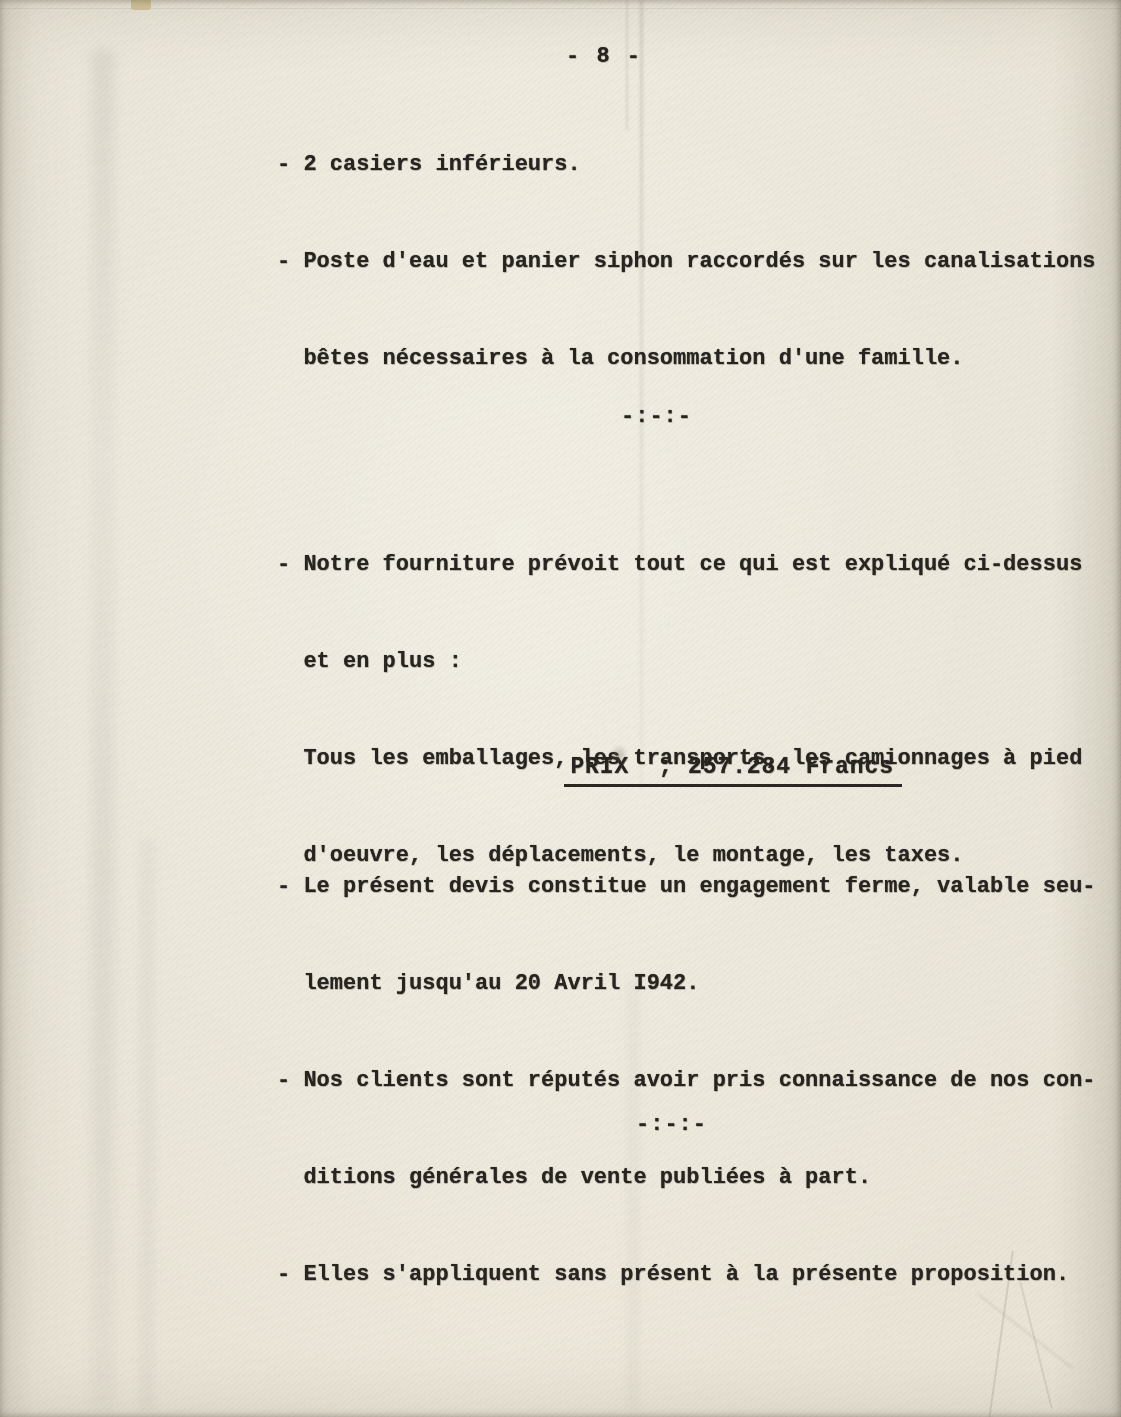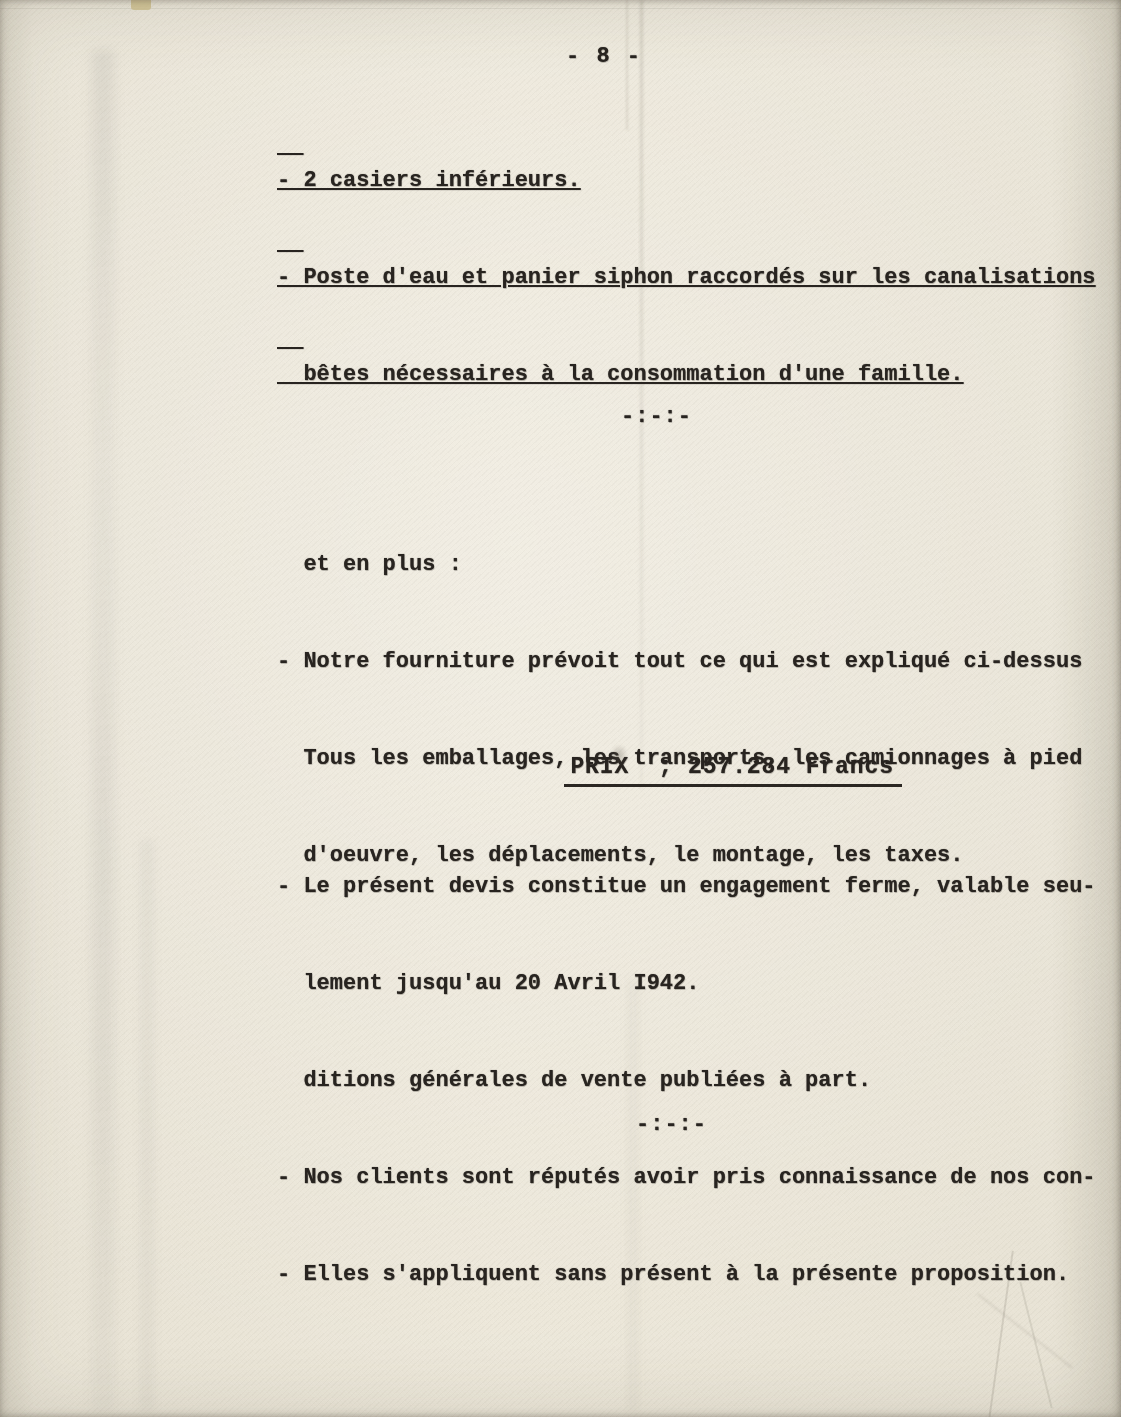--- a/index.html
+++ b/index.html
@@ -53,7 +53,7 @@
   .page-number { position:absolute; left:566px; top:44px; letter-spacing:2px; }
   .group { position:absolute; left:277px; }
   .group > div { line-height:46.9px; height:46.9px; }
-  .group-a { top:108px;text-decoration:underline; }
+  .group-a { top:92px; }
   .group-b { top:492px; }
   .group-c { top:814px; }
   .sep { position:absolute; letter-spacing:1px; }

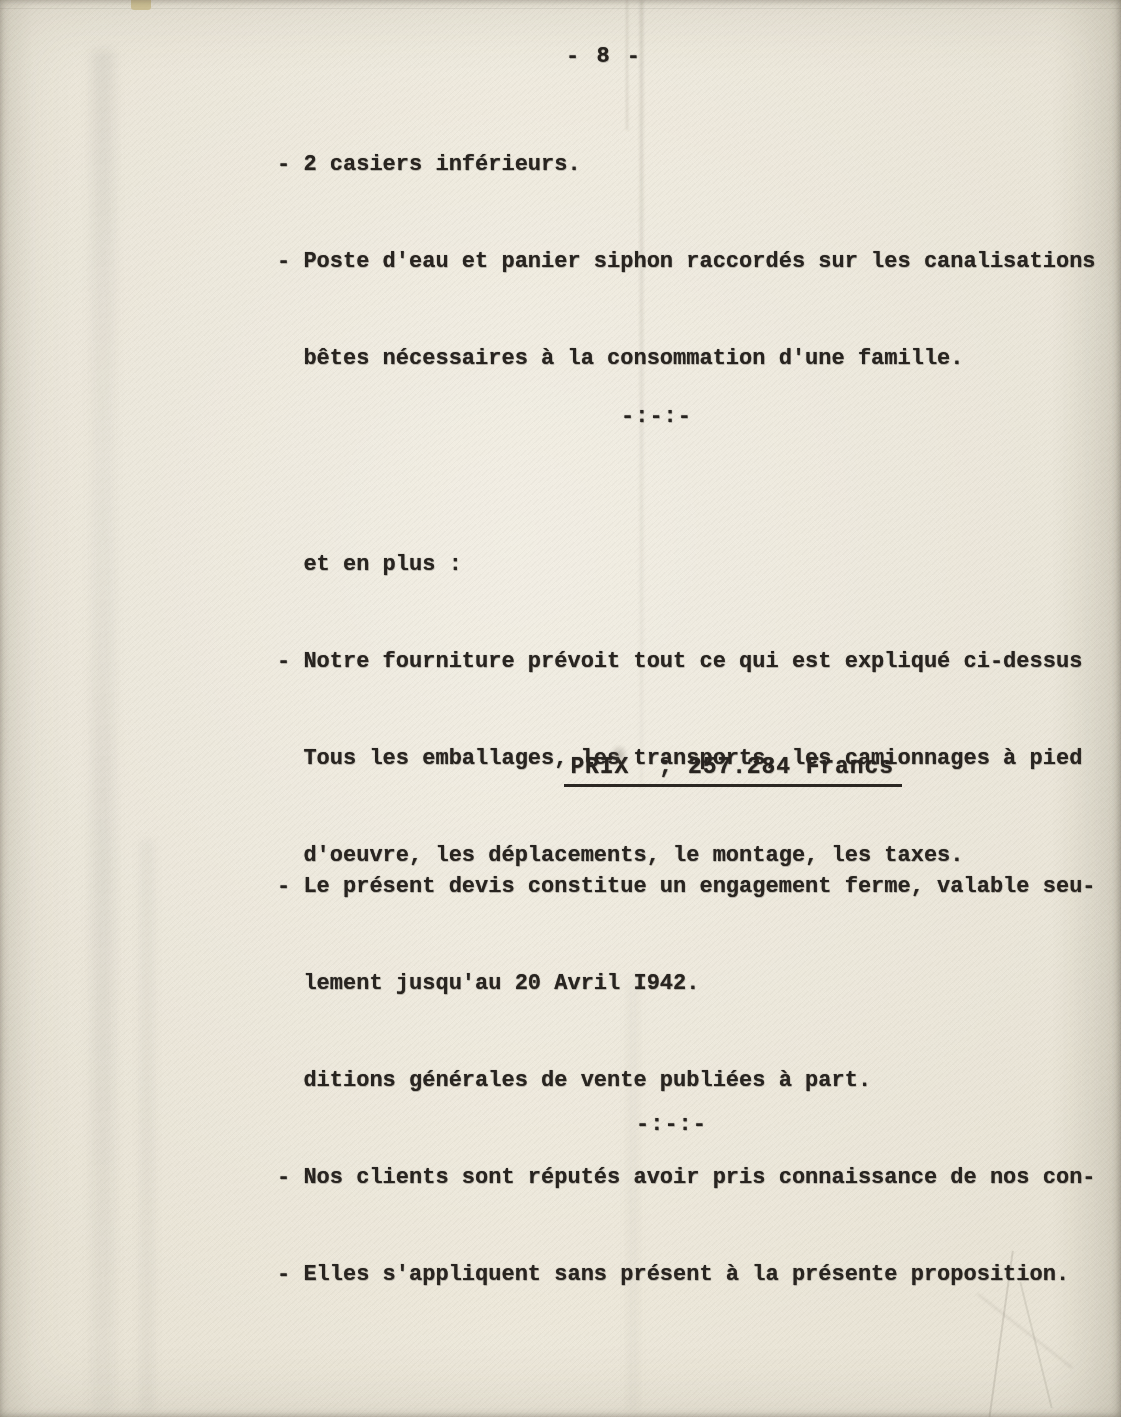--- a/index.html
+++ b/index.html
@@ -93,8 +93,8 @@
 <div class="ink sep sep-top">-:-:-</div>
 
 <div class="ink group group-b">
+  <div>- Notre fourniture prévoit tout ce qui est expliqué ci-dessus</div>
   <div>  et en plus :</div>
-  <div>- Notre fourniture prévoit tout ce qui est expliqué ci-dessus</div>
   <div>  Tous les emballages, les transports, les camionnages à pied</div>
   <div>  d'oeuvre, les déplacements, le montage, les taxes.</div>
 </div>

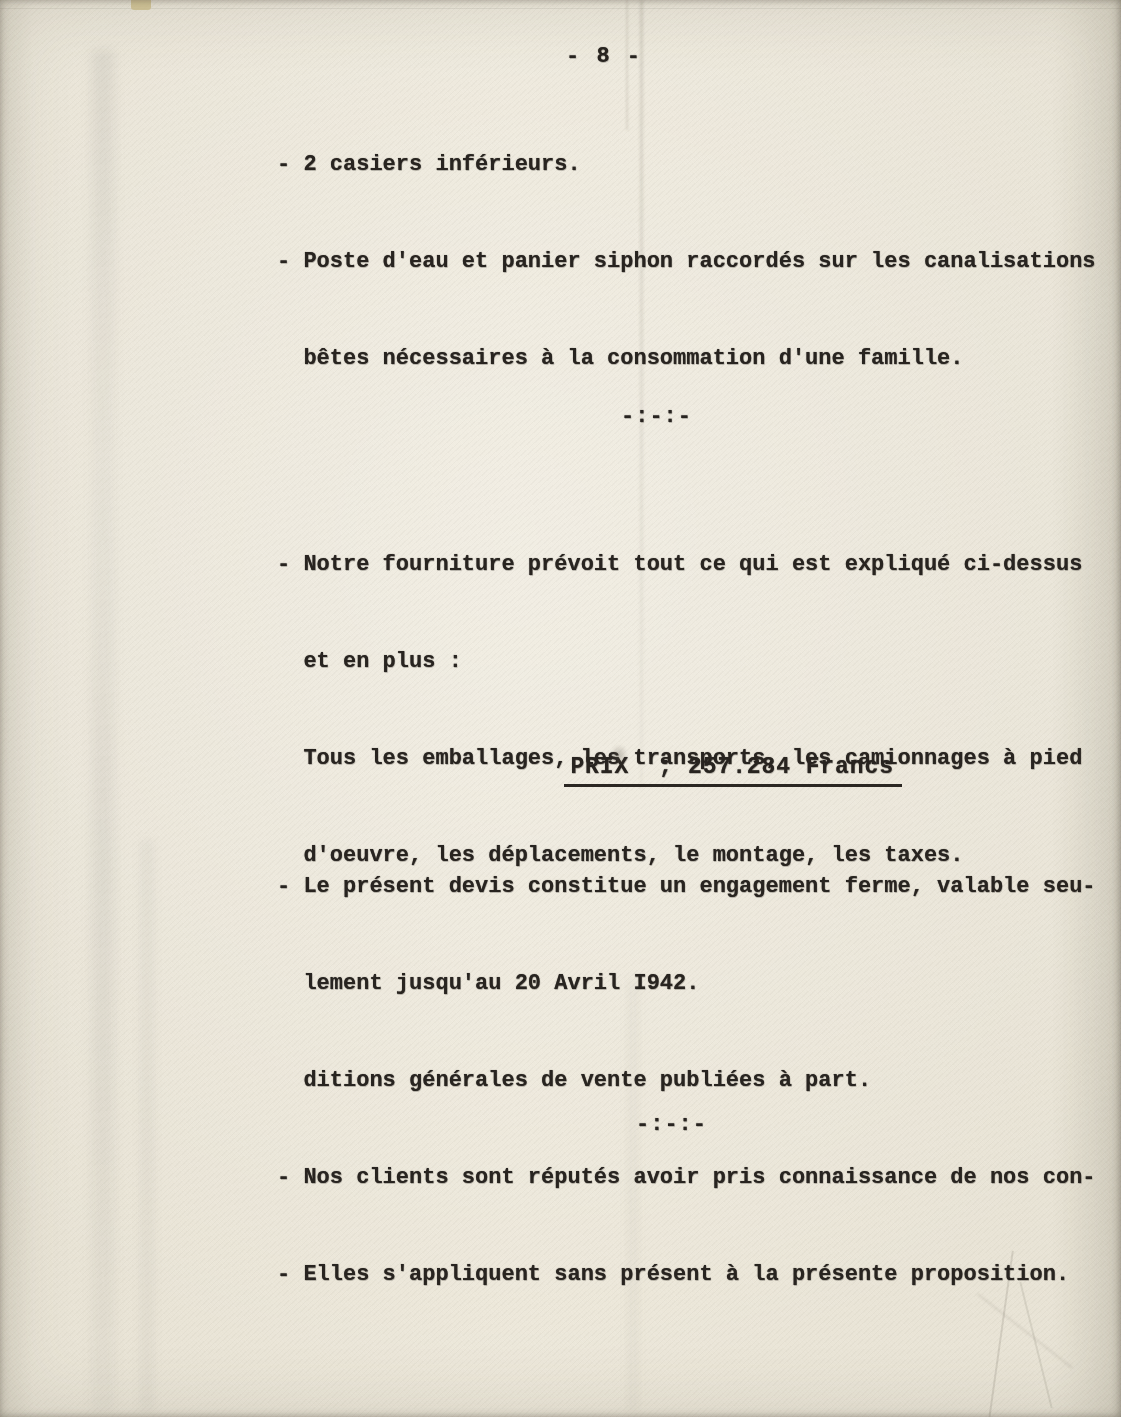--- a/index.html
+++ b/index.html
@@ -107,8 +107,8 @@
 <div class="ink group group-c">
   <div>- Le présent devis constitue un engagement ferme, valable seu-</div>
   <div>  lement jusqu'au 20 Avril I942.</div>
+  <div>- Nos clients sont réputés avoir pris connaissance de nos con-</div>
   <div>  ditions générales de vente publiées à part.</div>
-  <div>- Nos clients sont réputés avoir pris connaissance de nos con-</div>
   <div>- Elles s'appliquent sans présent à la présente proposition.</div>
 </div>
 

